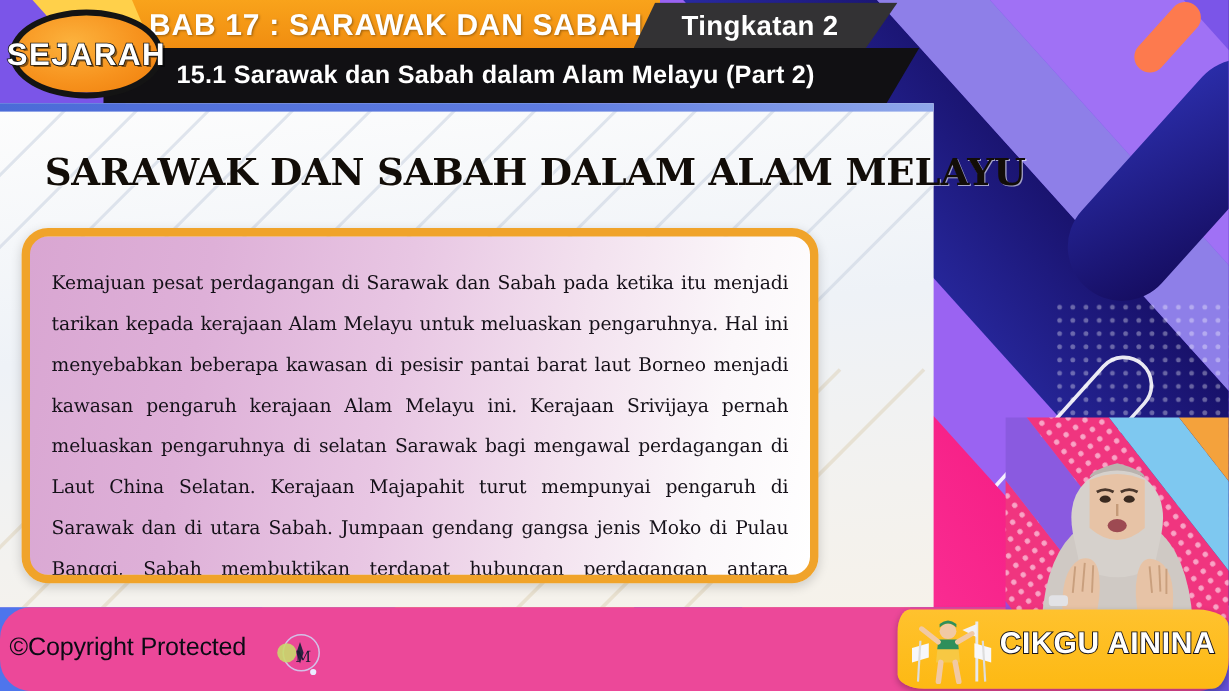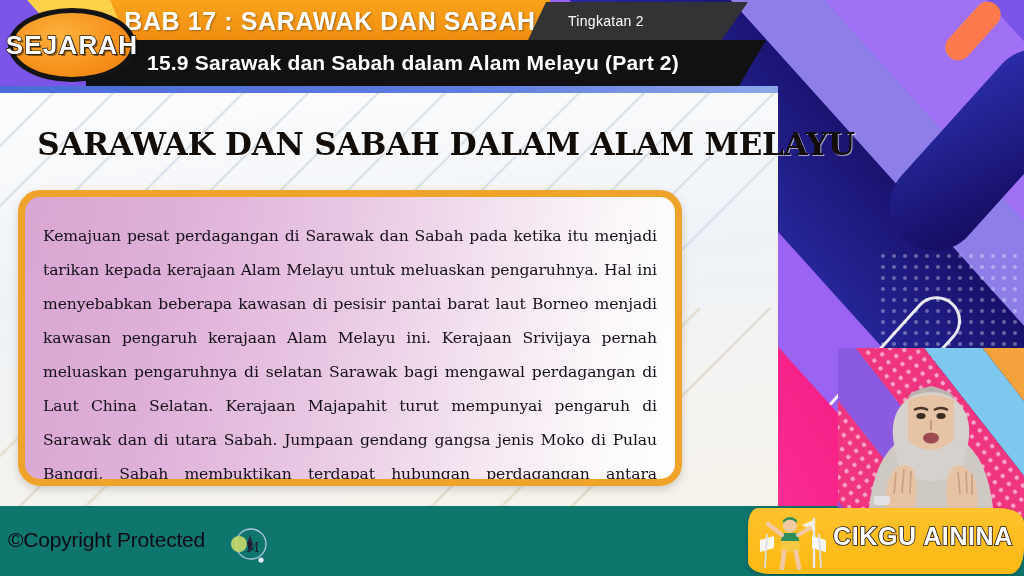--- a/index.html
+++ b/index.html
@@ -46,7 +46,7 @@
     display:flex; align-items:center;
   }
   #ting-banner span {
-    color:#fff; font-size:14px; font-weight:normal; margin-left:40px; letter-spacing:.3px;
+    color:#fff; font-size:23px; font-weight:bold; margin-left:40px; letter-spacing:.3px;
   }
   #sub-banner {
     position:absolute; left:86px; top:40px; width:680px; height:46px;

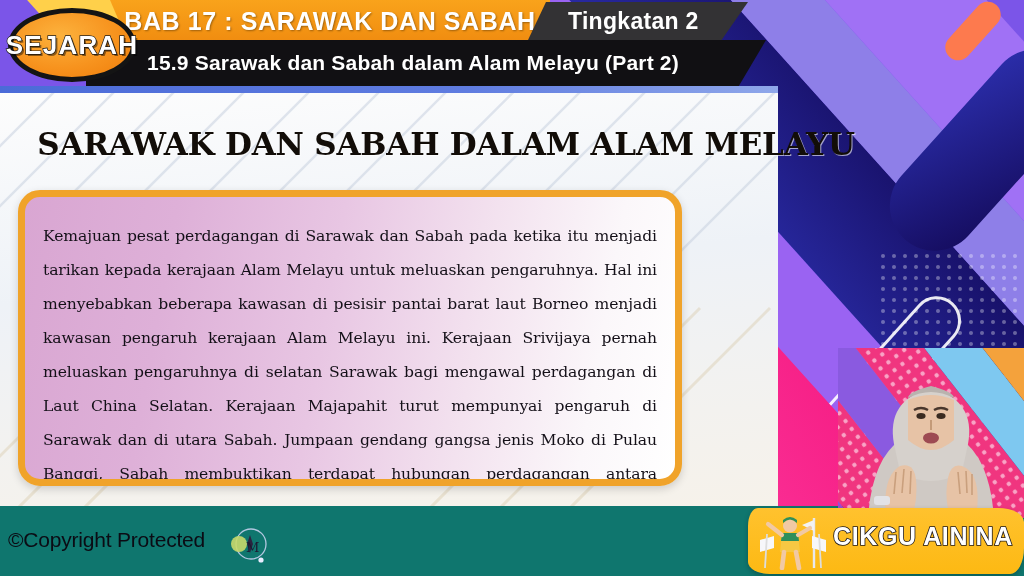--- a/index.html
+++ b/index.html
@@ -244,7 +244,7 @@
   </div>
 
   <div id="sub-banner">
-    <span>15.9 Sarawak dan Sabah dalam Alam Melayu (Part 2)</span>
+    <span>15.1 Sarawak dan Sabah dalam Alam Melayu (Part 2)</span>
   </div>
 
   <div id="logo-badge">

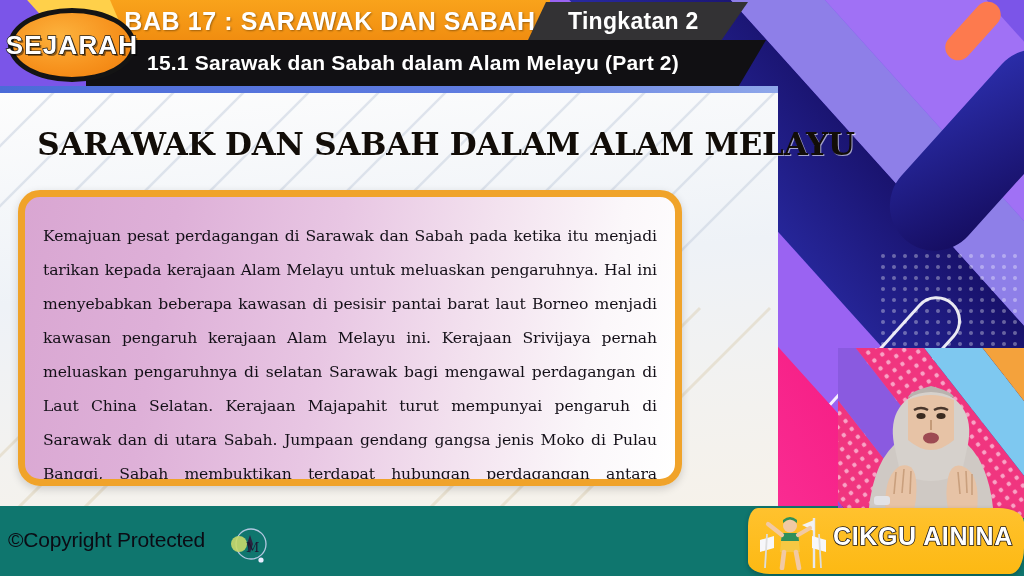--- a/index.html
+++ b/index.html
@@ -100,7 +100,7 @@
   
   #bottom-bar {
     position:absolute; left:0; top:506px; width:1024px; height:70px; z-index:7;
-    overflow:hidden; background:#0f766e;
+    overflow:hidden; background:#ec4899;border-radius:26px;
   }
   #copyright {
     position:absolute; left:8px; top:22px;

